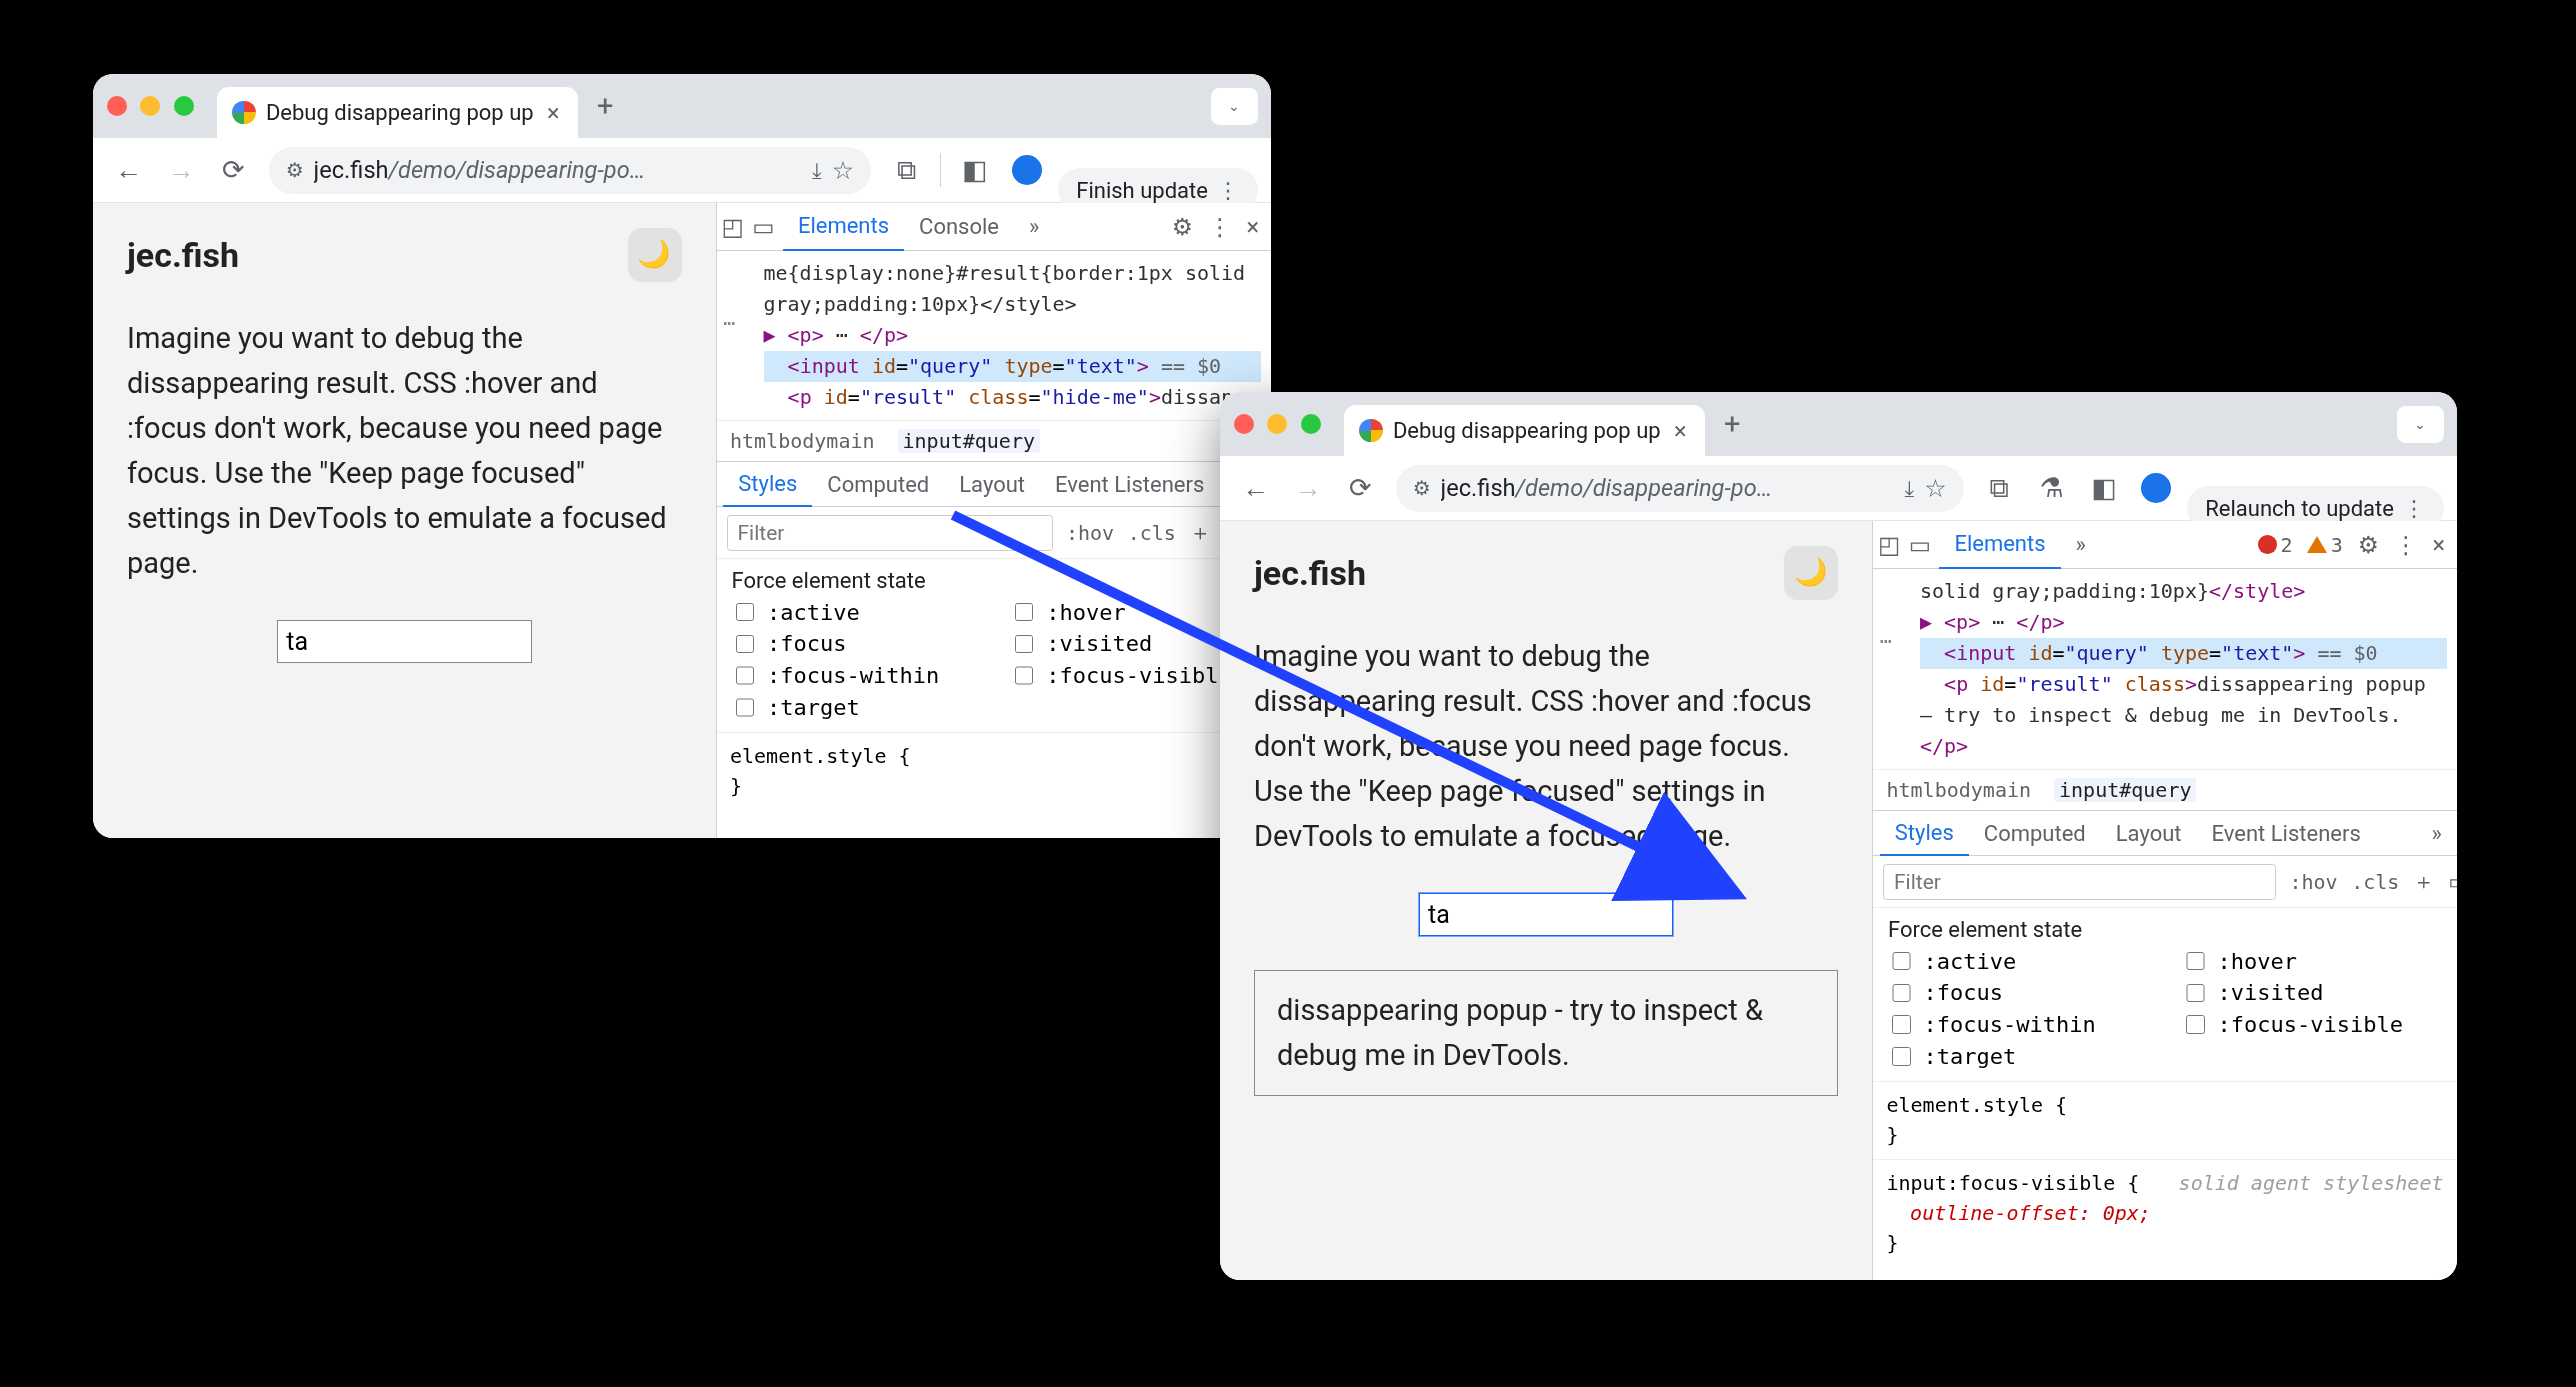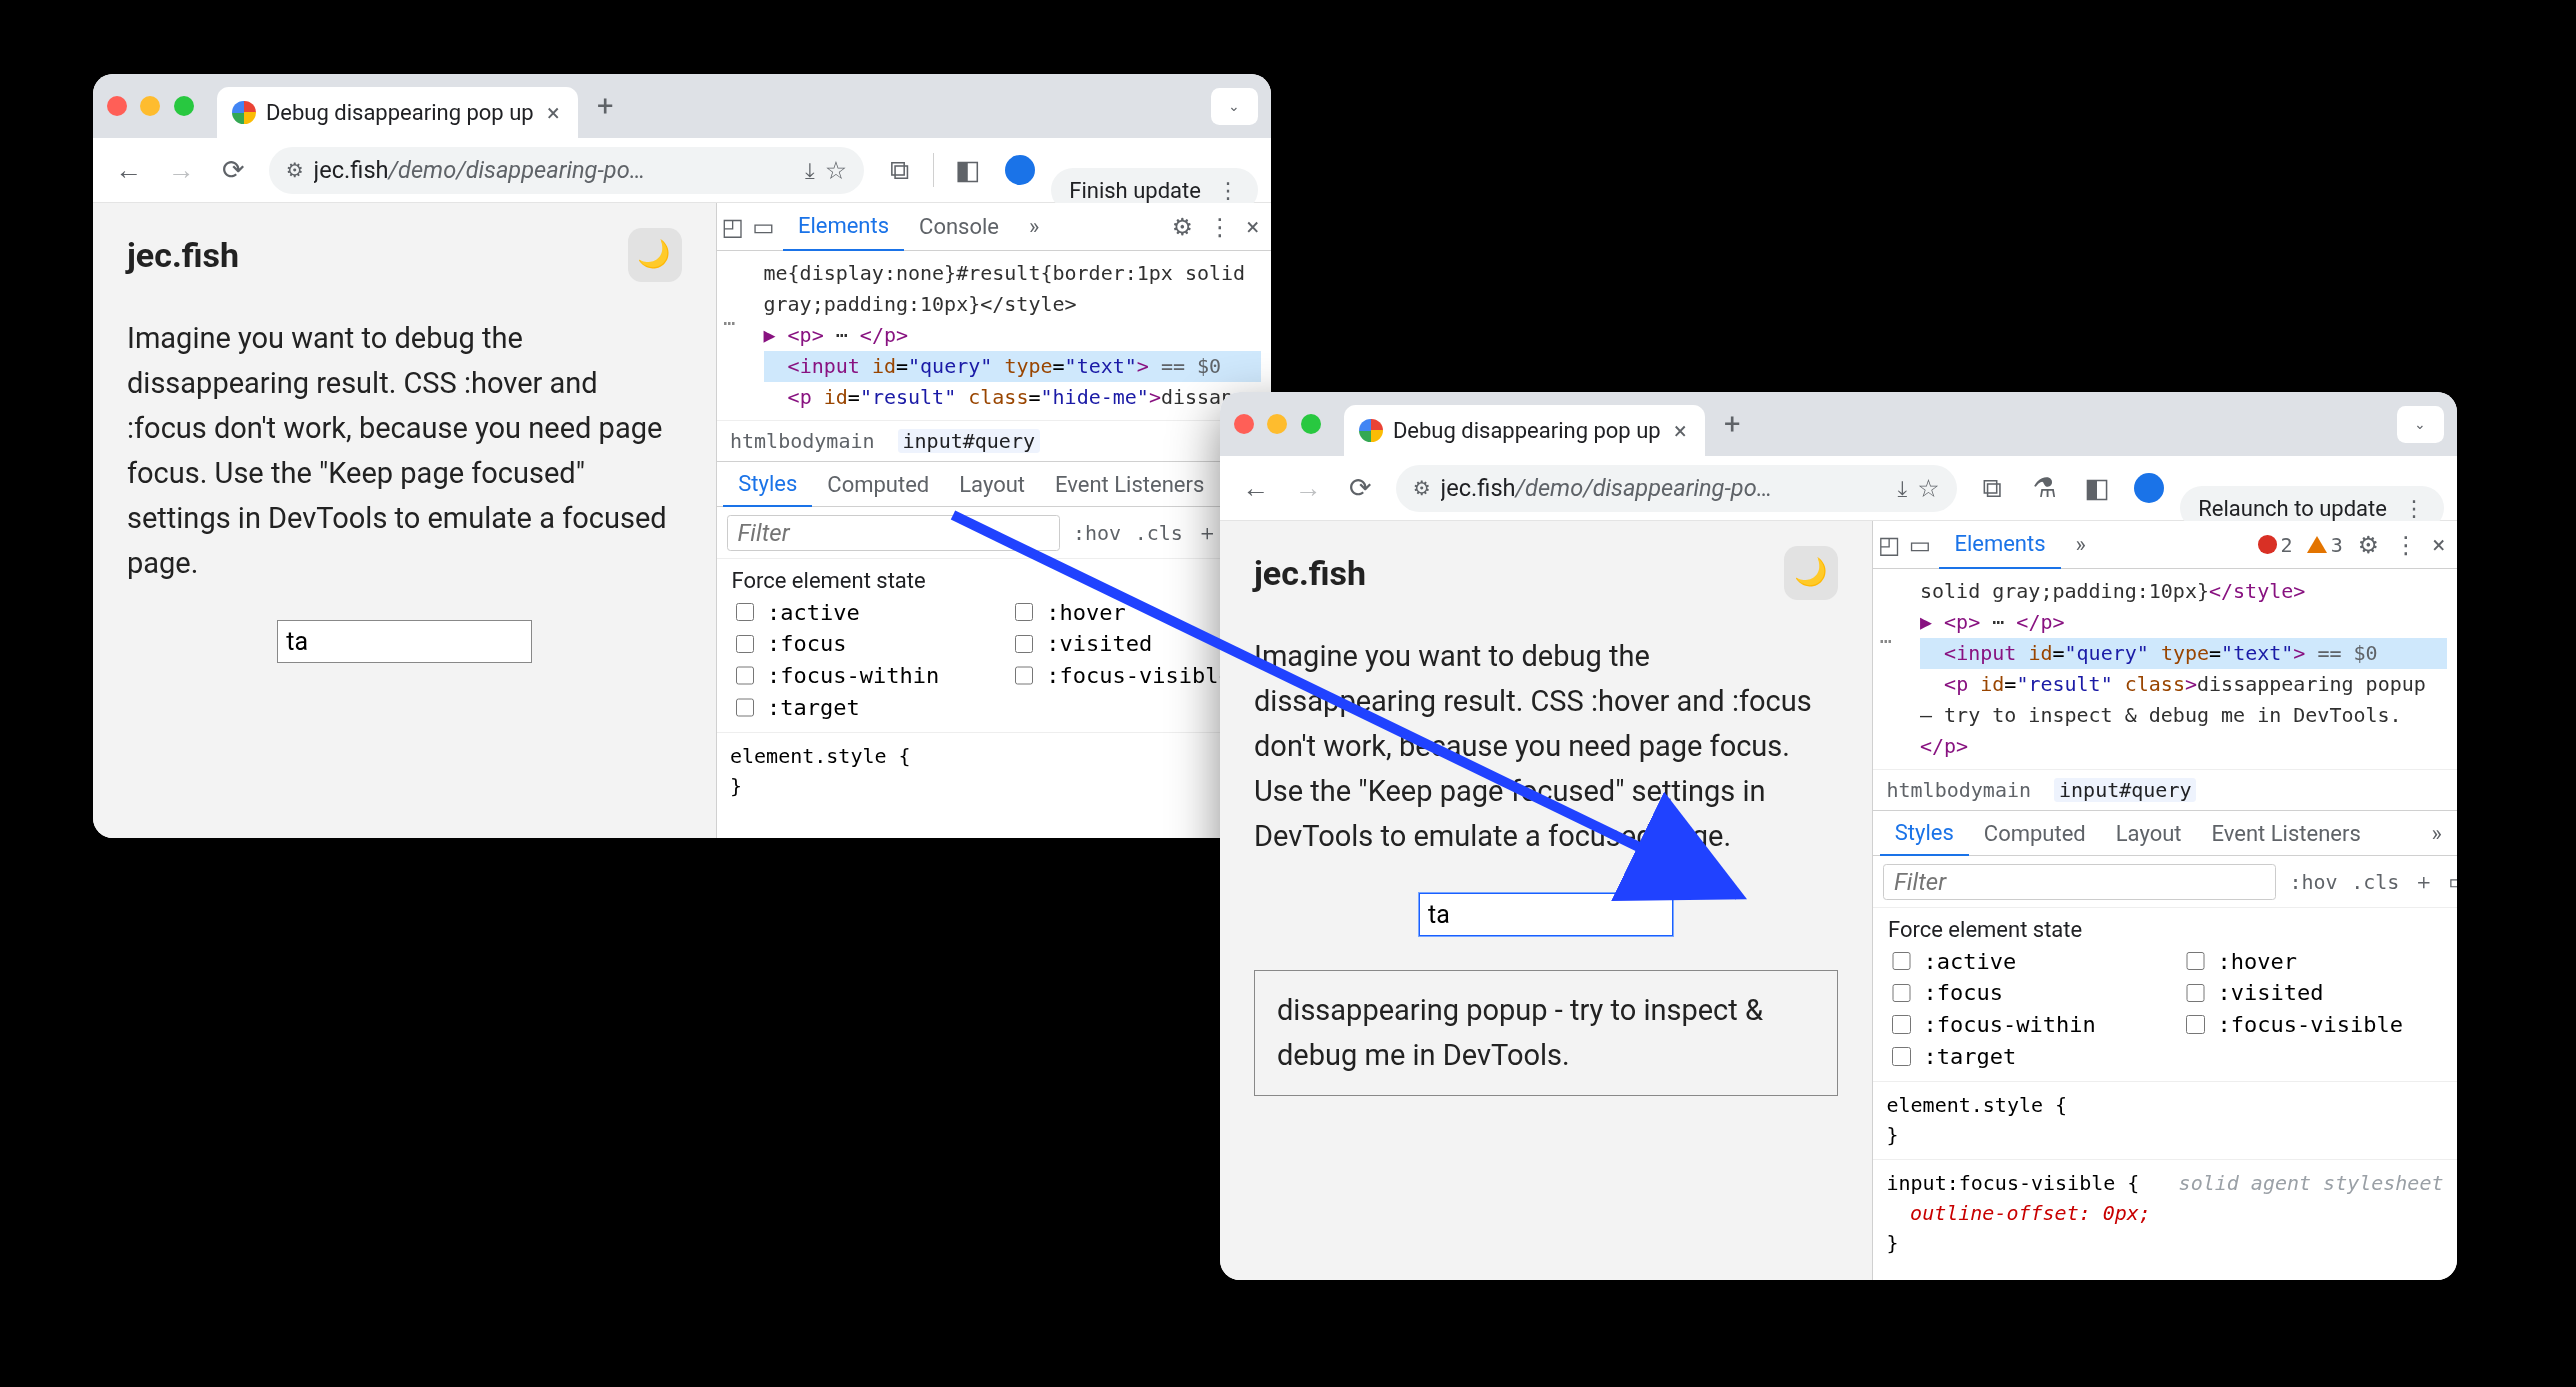--- a/index.html
+++ b/index.html
@@ -35,7 +35,7 @@
   .urlbar{flex:0 1 auto;display:flex;align-items:center;height:47px;background:var(--chrome-bg);border-radius:23.6px;padding:0 17px;gap:10px;margin:0 5px;}
   .urlbar .site{font-size:23.6px;color:var(--text);white-space:nowrap;overflow:hidden;text-overflow:ellipsis;}
   .urlbar .site .dim{color:var(--muted);font-style:italic;}
-  .pill{height:44px;border-radius:22px;background:var(--chrome-bg);display:flex;align-items:center;padding:0 18.6px;font-size:22px;color:var(--text);gap:16px;margin-top:40px;}
+  .pill{height:44px;border-radius:22px;background:var(--chrome-bg);display:flex;align-items:center;padding:0 18.6px;font-size:22px;color:var(--text);gap:9px;margin-top:40px;}
   .divider{width:0.8px;height:34px;background:#d0d0d0;margin:0 3.4px;}
   .avatar{width:30px;height:30px;border-radius:50%;background:#1a73e8;}
 

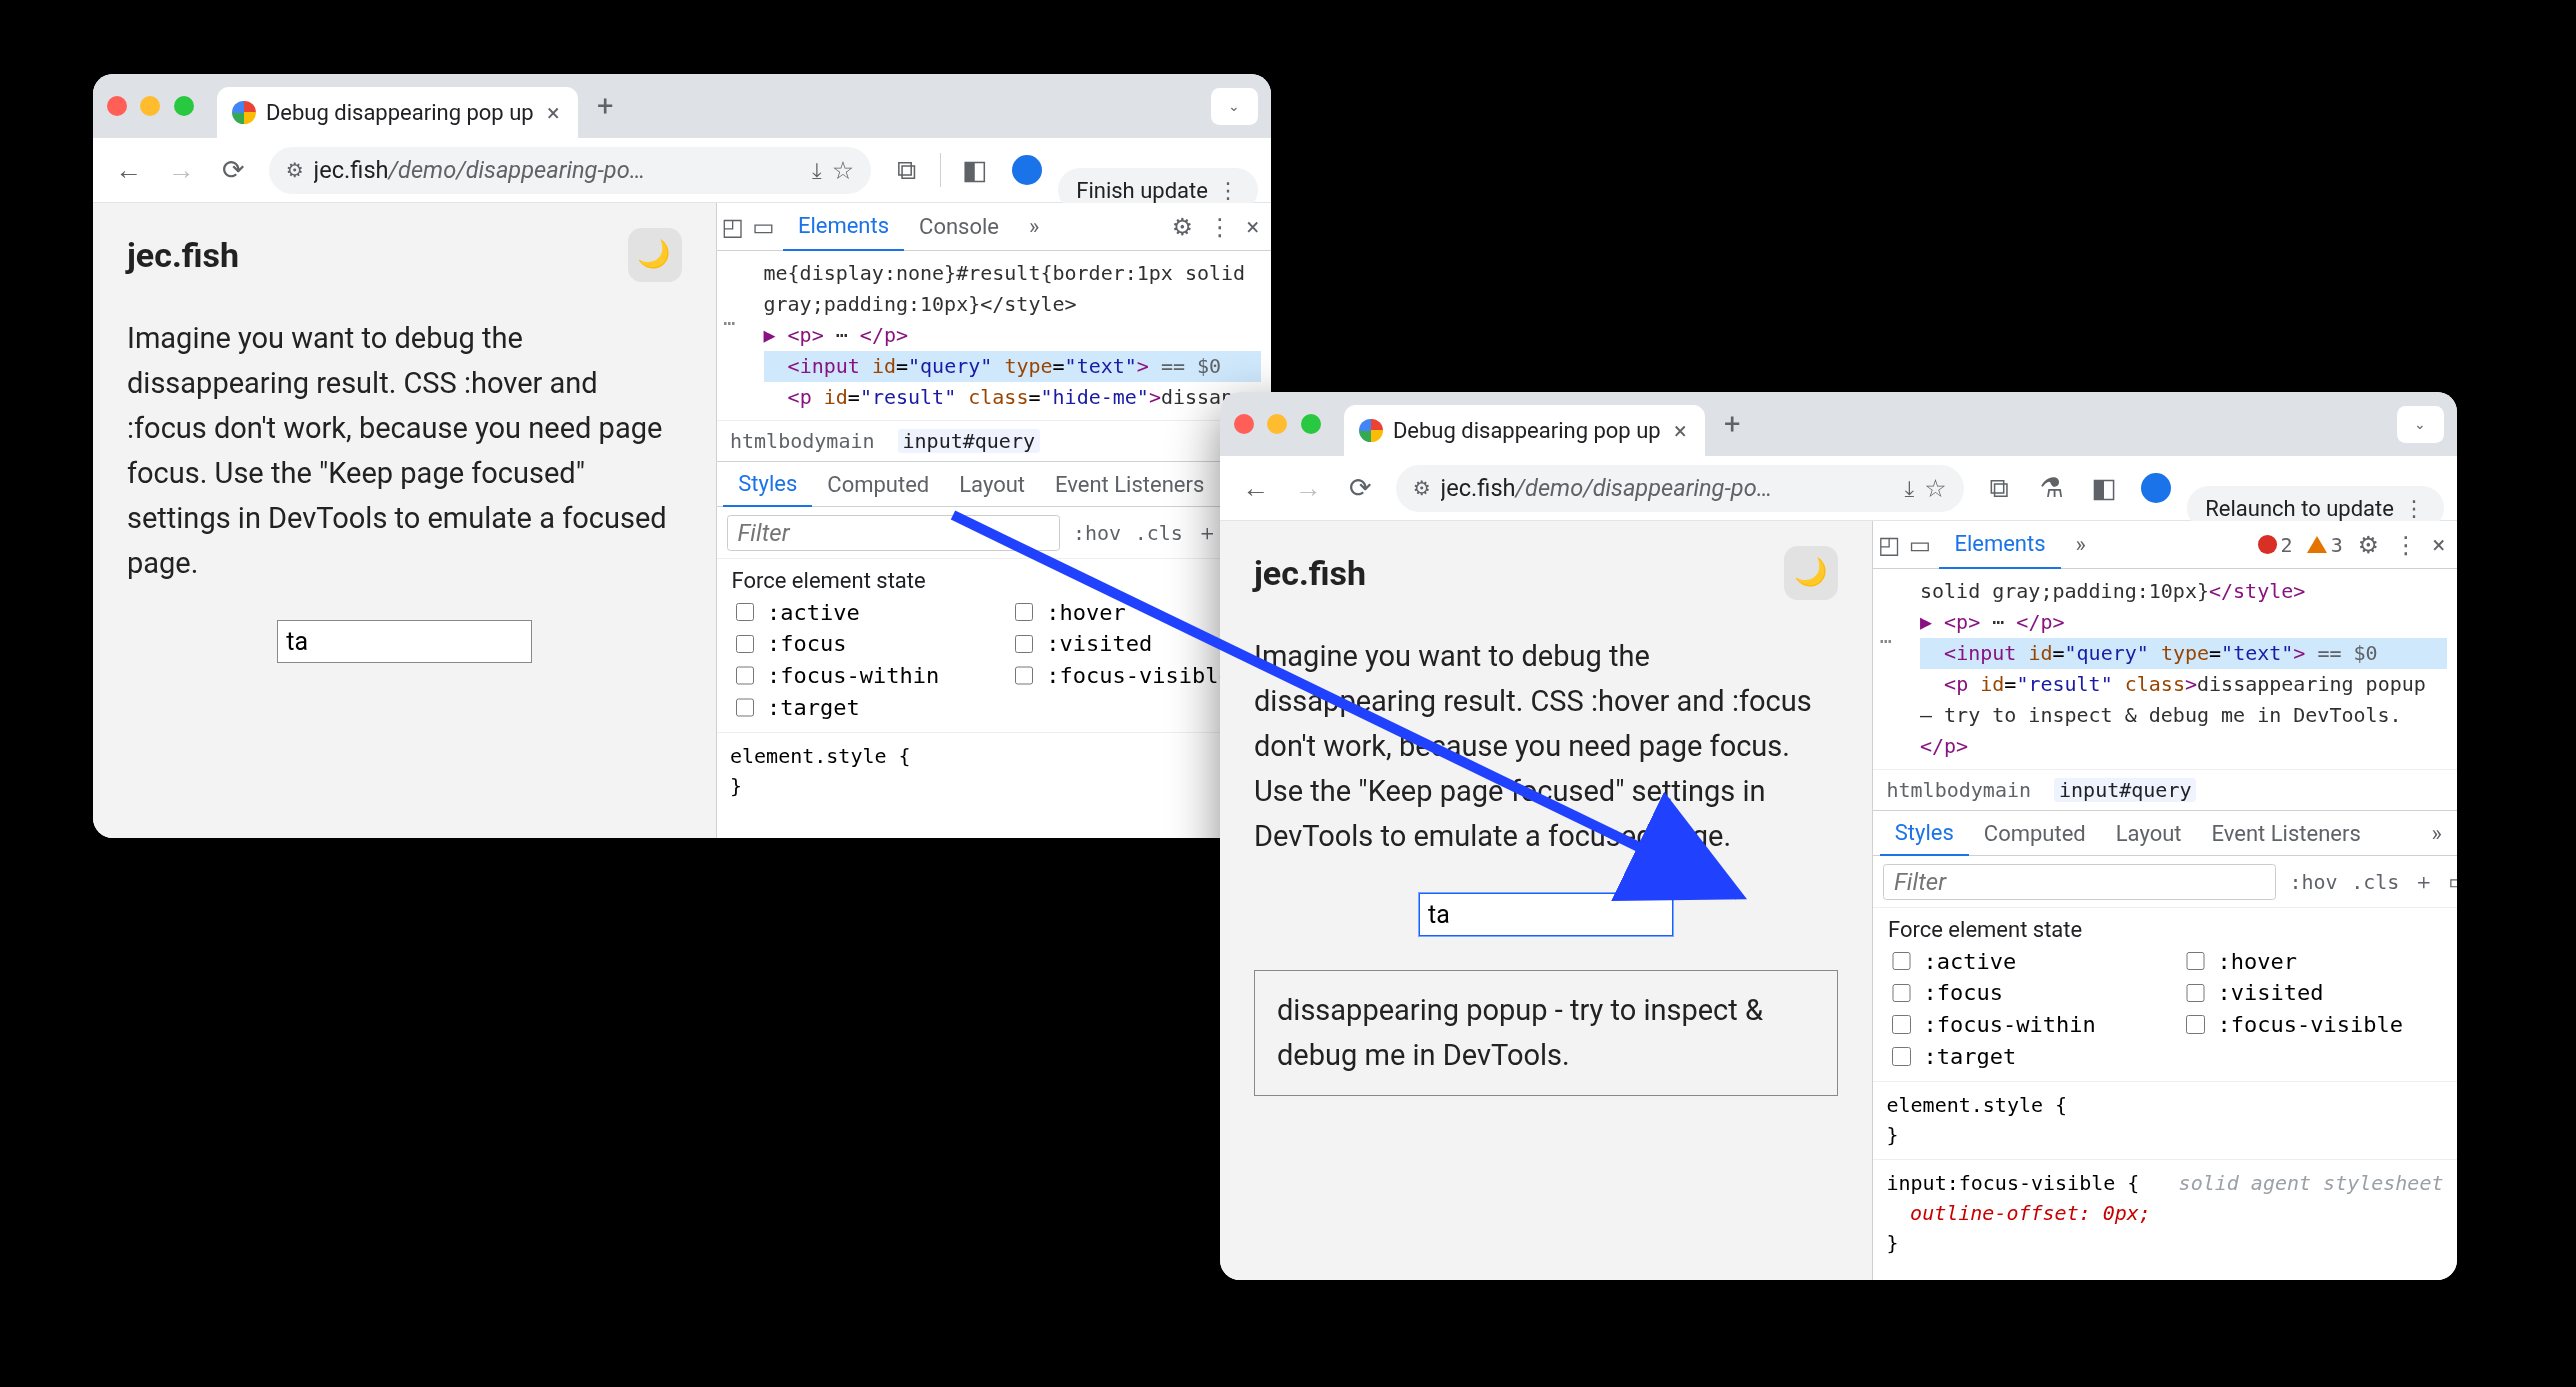--- a/index.html
+++ b/index.html
@@ -70,7 +70,7 @@
   .subtabs .ov{margin-left:auto;padding:0 8.4px;}
 
   .filterrow{display:flex;align-items:center;height:51px;border-bottom:0.8px solid #eee;padding:0 10px;gap:13.5px;}
-  .filterrow input{flex:0 0 304px;height:34px;border:0.8px solid #ccc;border-radius:3.4px;padding:0 10px;font-size:24px;font-family:var(--sans);font-style:italic;}
+  .filterrow input{flex:0 0 304px;height:34px;border:0.8px solid #ccc;border-radius:3.4px;padding:0 10px;font-size:21px;font-family:var(--sans);}
   .win2 .filterrow input{flex:0 0 371px;}
   .filterrow .mono{font-family:var(--mono);font-size:20px;color:var(--muted);}
   .filterrow .ic{font-size:22px;color:var(--muted);}

